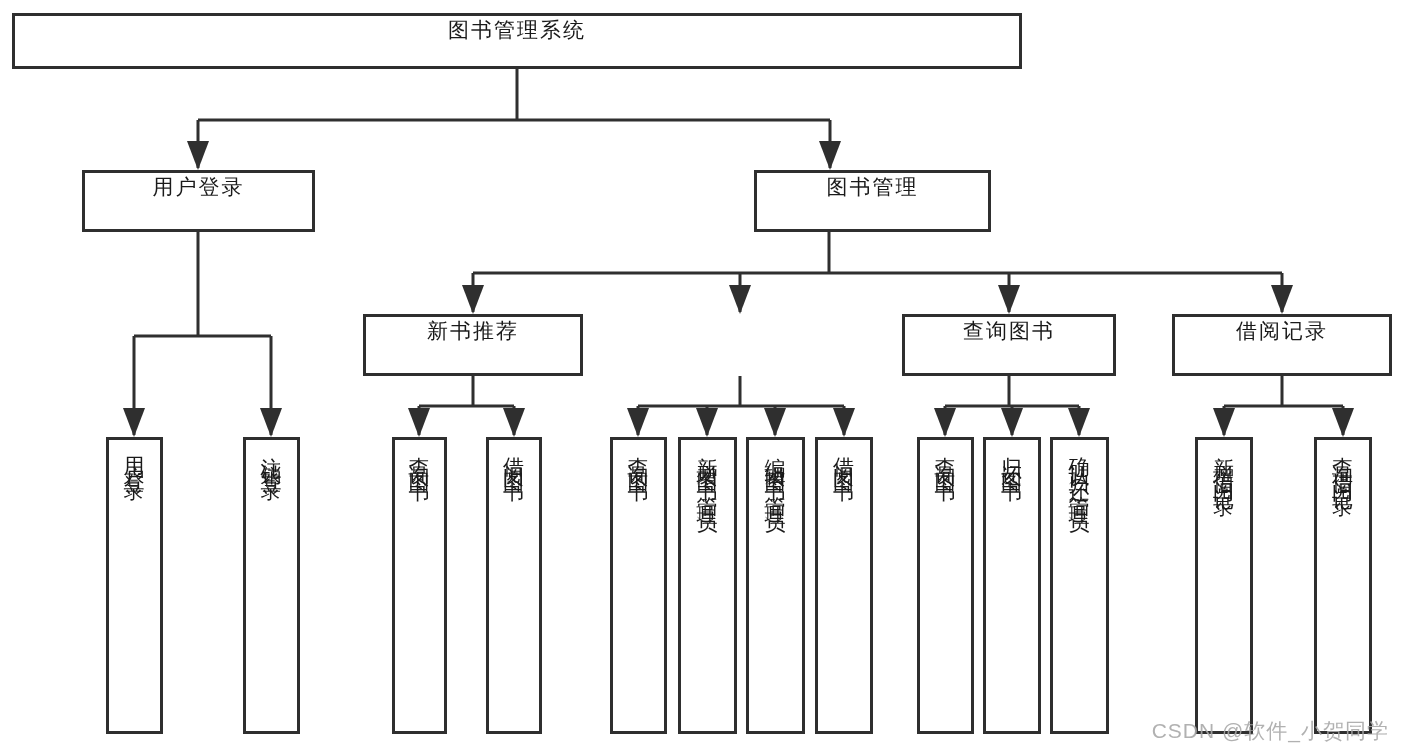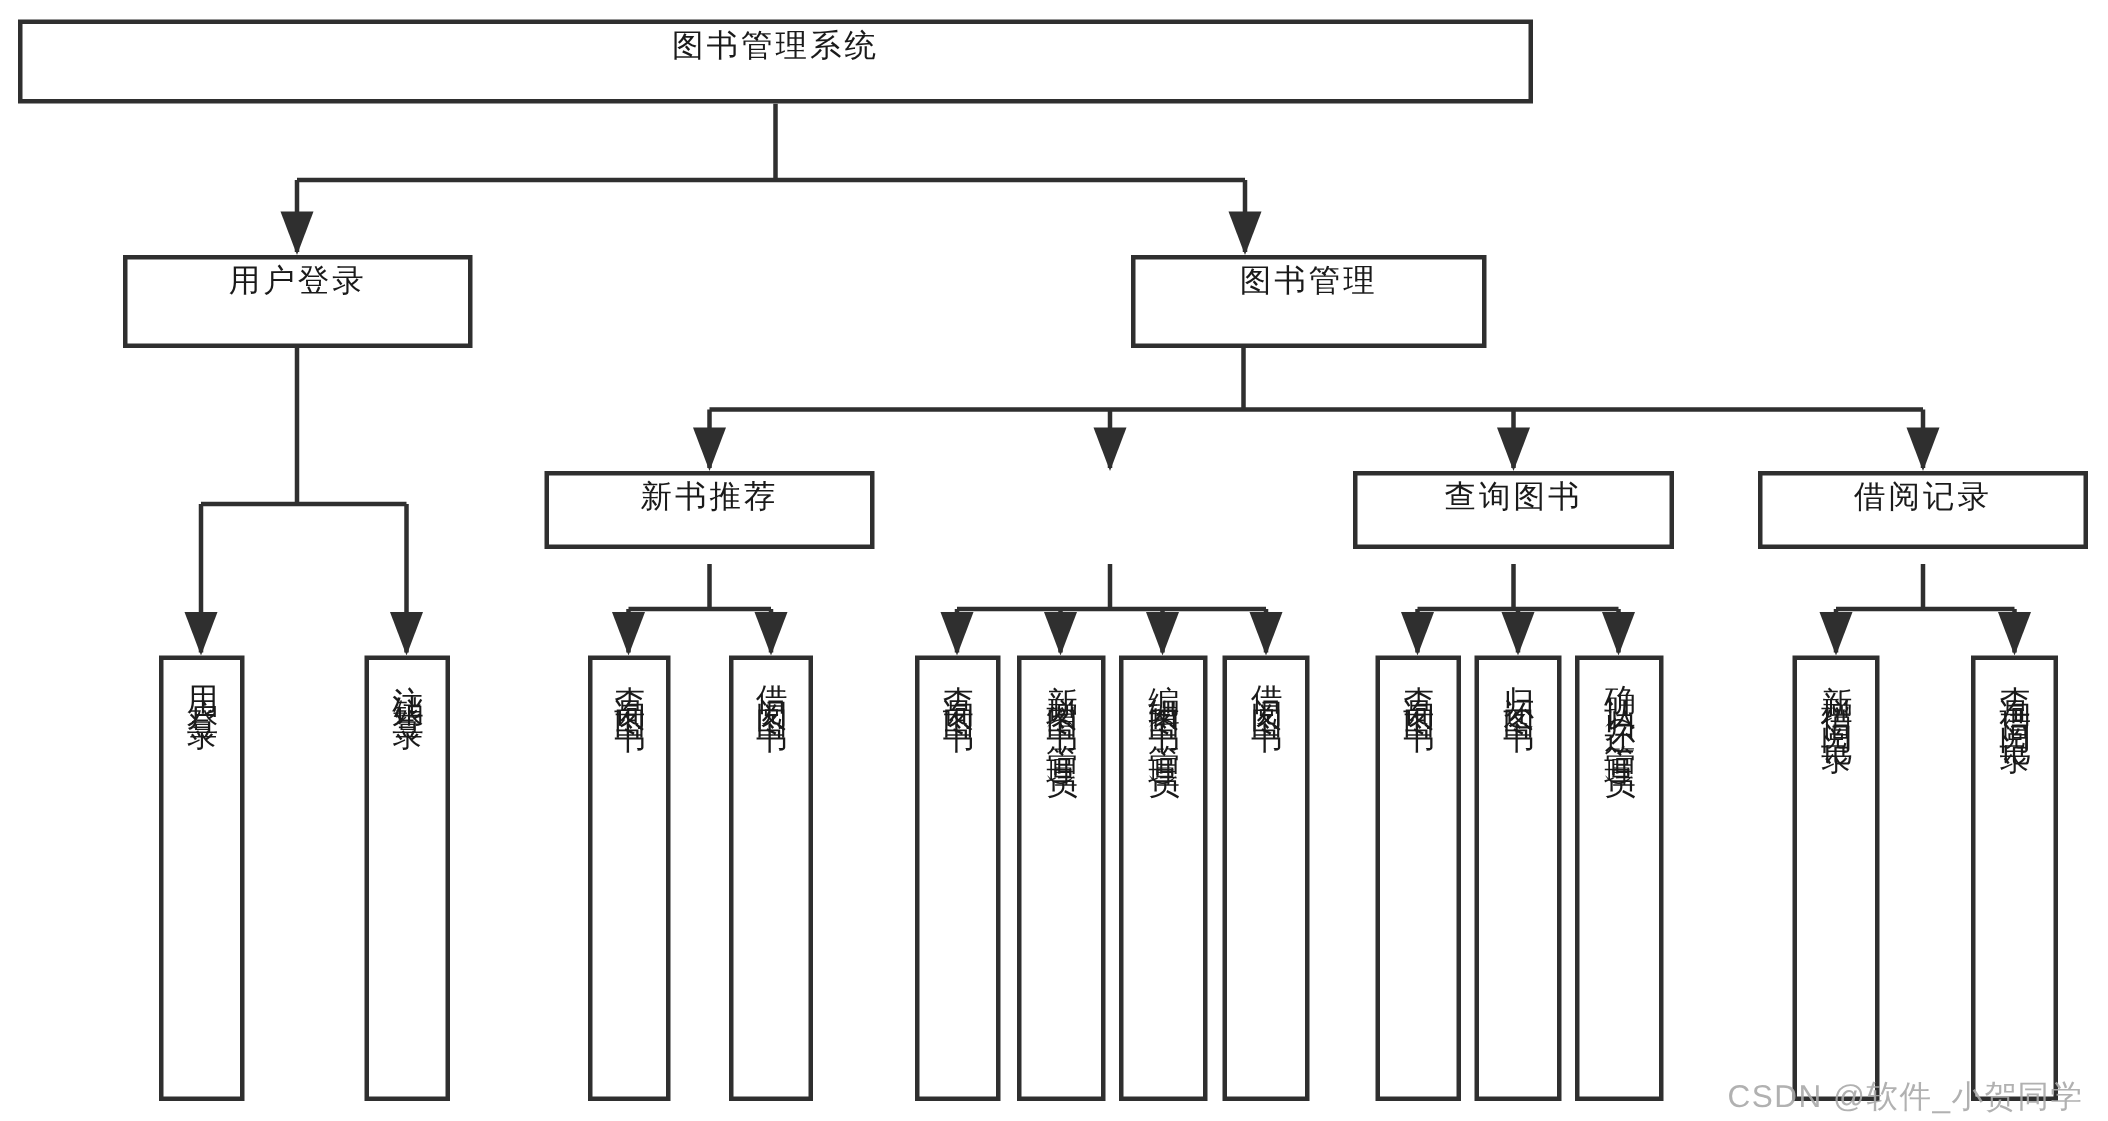--- a/index.html
+++ b/index.html
@@ -31,7 +31,7 @@
   .root  { left: 12px;  top: 13px;  width: 1010px; height: 56px; }
   .lv2a  { left: 82px;  top: 170px; width: 233px;  height: 62px; }
   .lv2b  { left: 710px; top: 170px; width: 237px;  height: 62px; margin-left: 44px; }
-  .lv3   { top: 314px; height: 52px; }
+  .lv3   { top: 314px; height: 62px; }
   .lv3a  { left: 363px;  width: 220px; }
   .lv3b  { left: 633px;  width: 214px; }
   .lv3c  { left: 902px;  width: 214px; }

